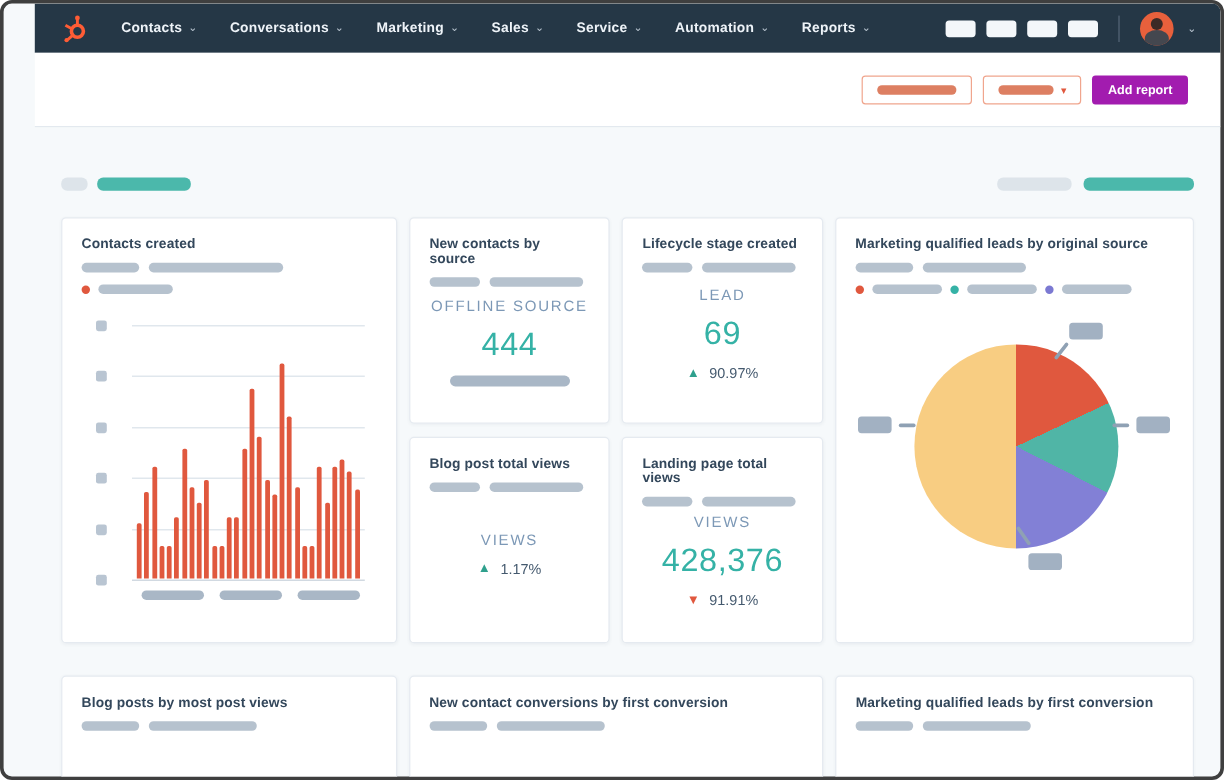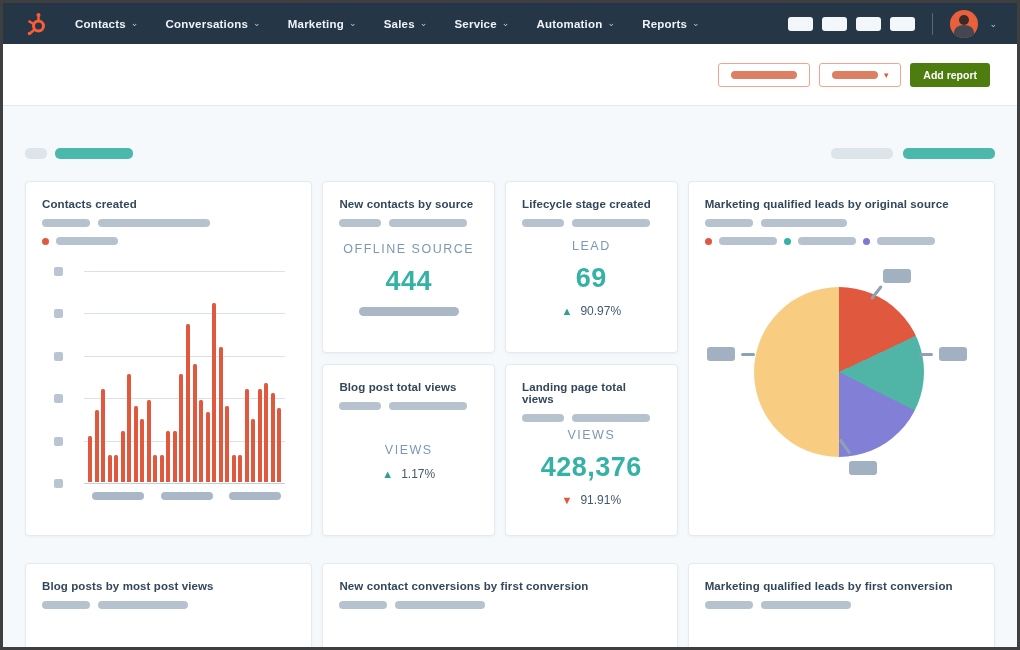--- a/index.html
+++ b/index.html
@@ -4,7 +4,7 @@
 <style>
   * { margin:0; padding:0; box-sizing:border-box; }
   html,body { width:1020px; height:650px; background:#fff; font-family:"Liberation Sans", sans-serif; }
-  .frame { width:1020px; height:650px; border:3px solid #3f3f3f; border-radius:0; overflow:hidden; background:#f6f9fb; display:flex; flex-direction:column; }
+  .frame { width:1020px; height:650px; border:3px solid #3f3f3f; border-radius:10px; overflow:hidden; background:#f6f9fb; display:flex; flex-direction:column;padding-left:26px; }
 
   
   .nav { height:41px; background:#253746; display:flex; align-items:center; padding:0 20px; flex:0 0 auto; }

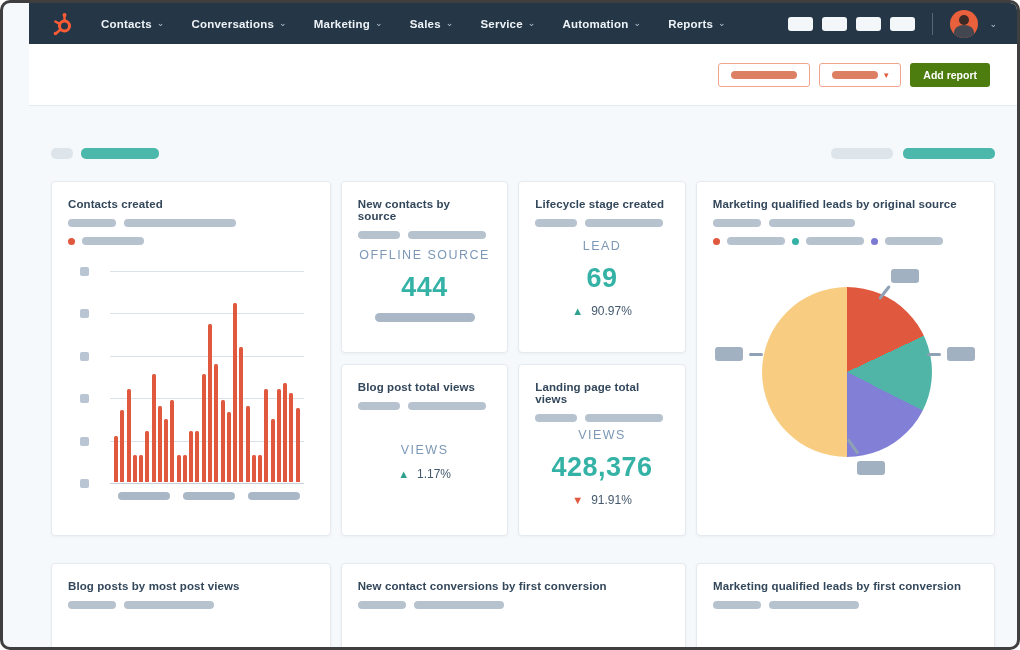--- a/index.html
+++ b/index.html
@@ -27,7 +27,7 @@
   .btn-outline { height:24px; background:#fff; border:1px solid #f0a58d; border-radius:3px; display:flex; align-items:center; justify-content:center; padding:0 10px; cursor:pointer; }
   .btn-bar { height:8px; border-radius:4px; background:#dd7f62; }
   .btn-caret { color:#e0583e; font-size:9px; margin-left:6px; }
-  .btn-solid { height:24px; background:#4d7c0f; border:none; border-radius:3px; color:#fff; font-size:10.5px; font-weight:bold; padding:0 13px; cursor:pointer; font-family:"Liberation Sans",sans-serif; }
+  .btn-solid { height:24px; background:#a21caf; border:none; border-radius:3px; color:#fff; font-size:10.5px; font-weight:bold; padding:0 13px; cursor:pointer; font-family:"Liberation Sans",sans-serif; }
 
   
   .content { flex:1; padding:0 22px; position:relative; }

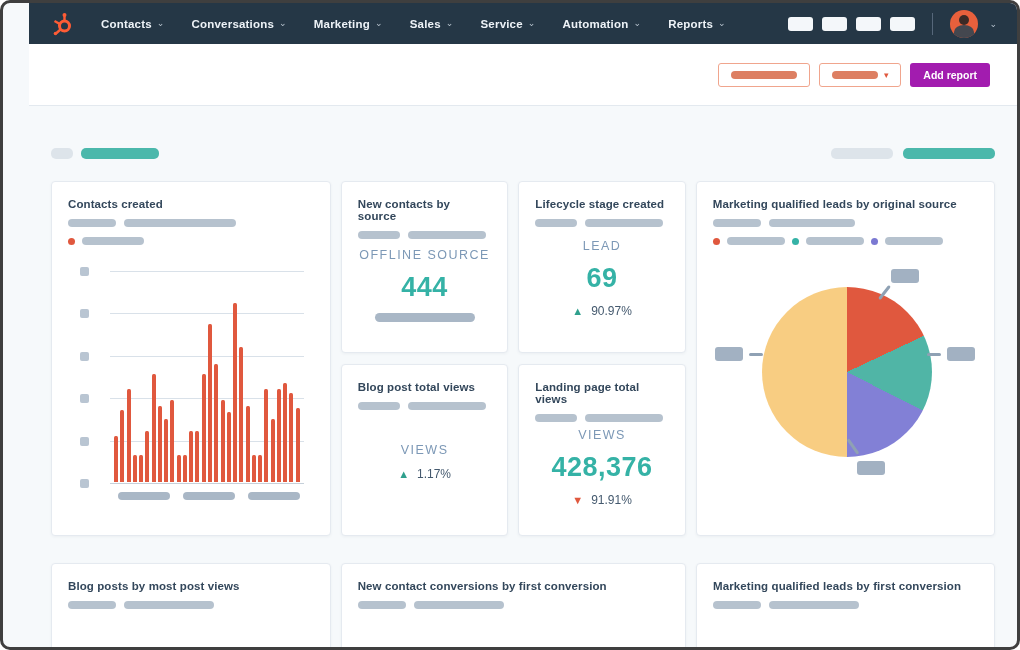--- a/index.html
+++ b/index.html
@@ -51,7 +51,7 @@
   .stat-card { height:172px; display:flex; flex-direction:column; }
   .stat-center { flex:1; display:flex; flex-direction:column; align-items:center; justify-content:center; gap:10px; padding-bottom:6px; }
   .metric-label { color:#7c98b6; font-size:12.5px; letter-spacing:1.5px; }
-  .metric-value { color:#35b2a6; font-size:27px; font-weight:bold; letter-spacing:.5px; }
+  .metric-value { color:#35b2a6; font-size:27px; font-weight:normal; letter-spacing:.5px; }
   .metric-underbar { width:100px; height:9px; border-radius:5px; background:#a9b7c6; }
   .delta { display:flex; align-items:center; gap:8px; font-size:12px; color:#44596e; }
   .tri { font-size:11px; }

